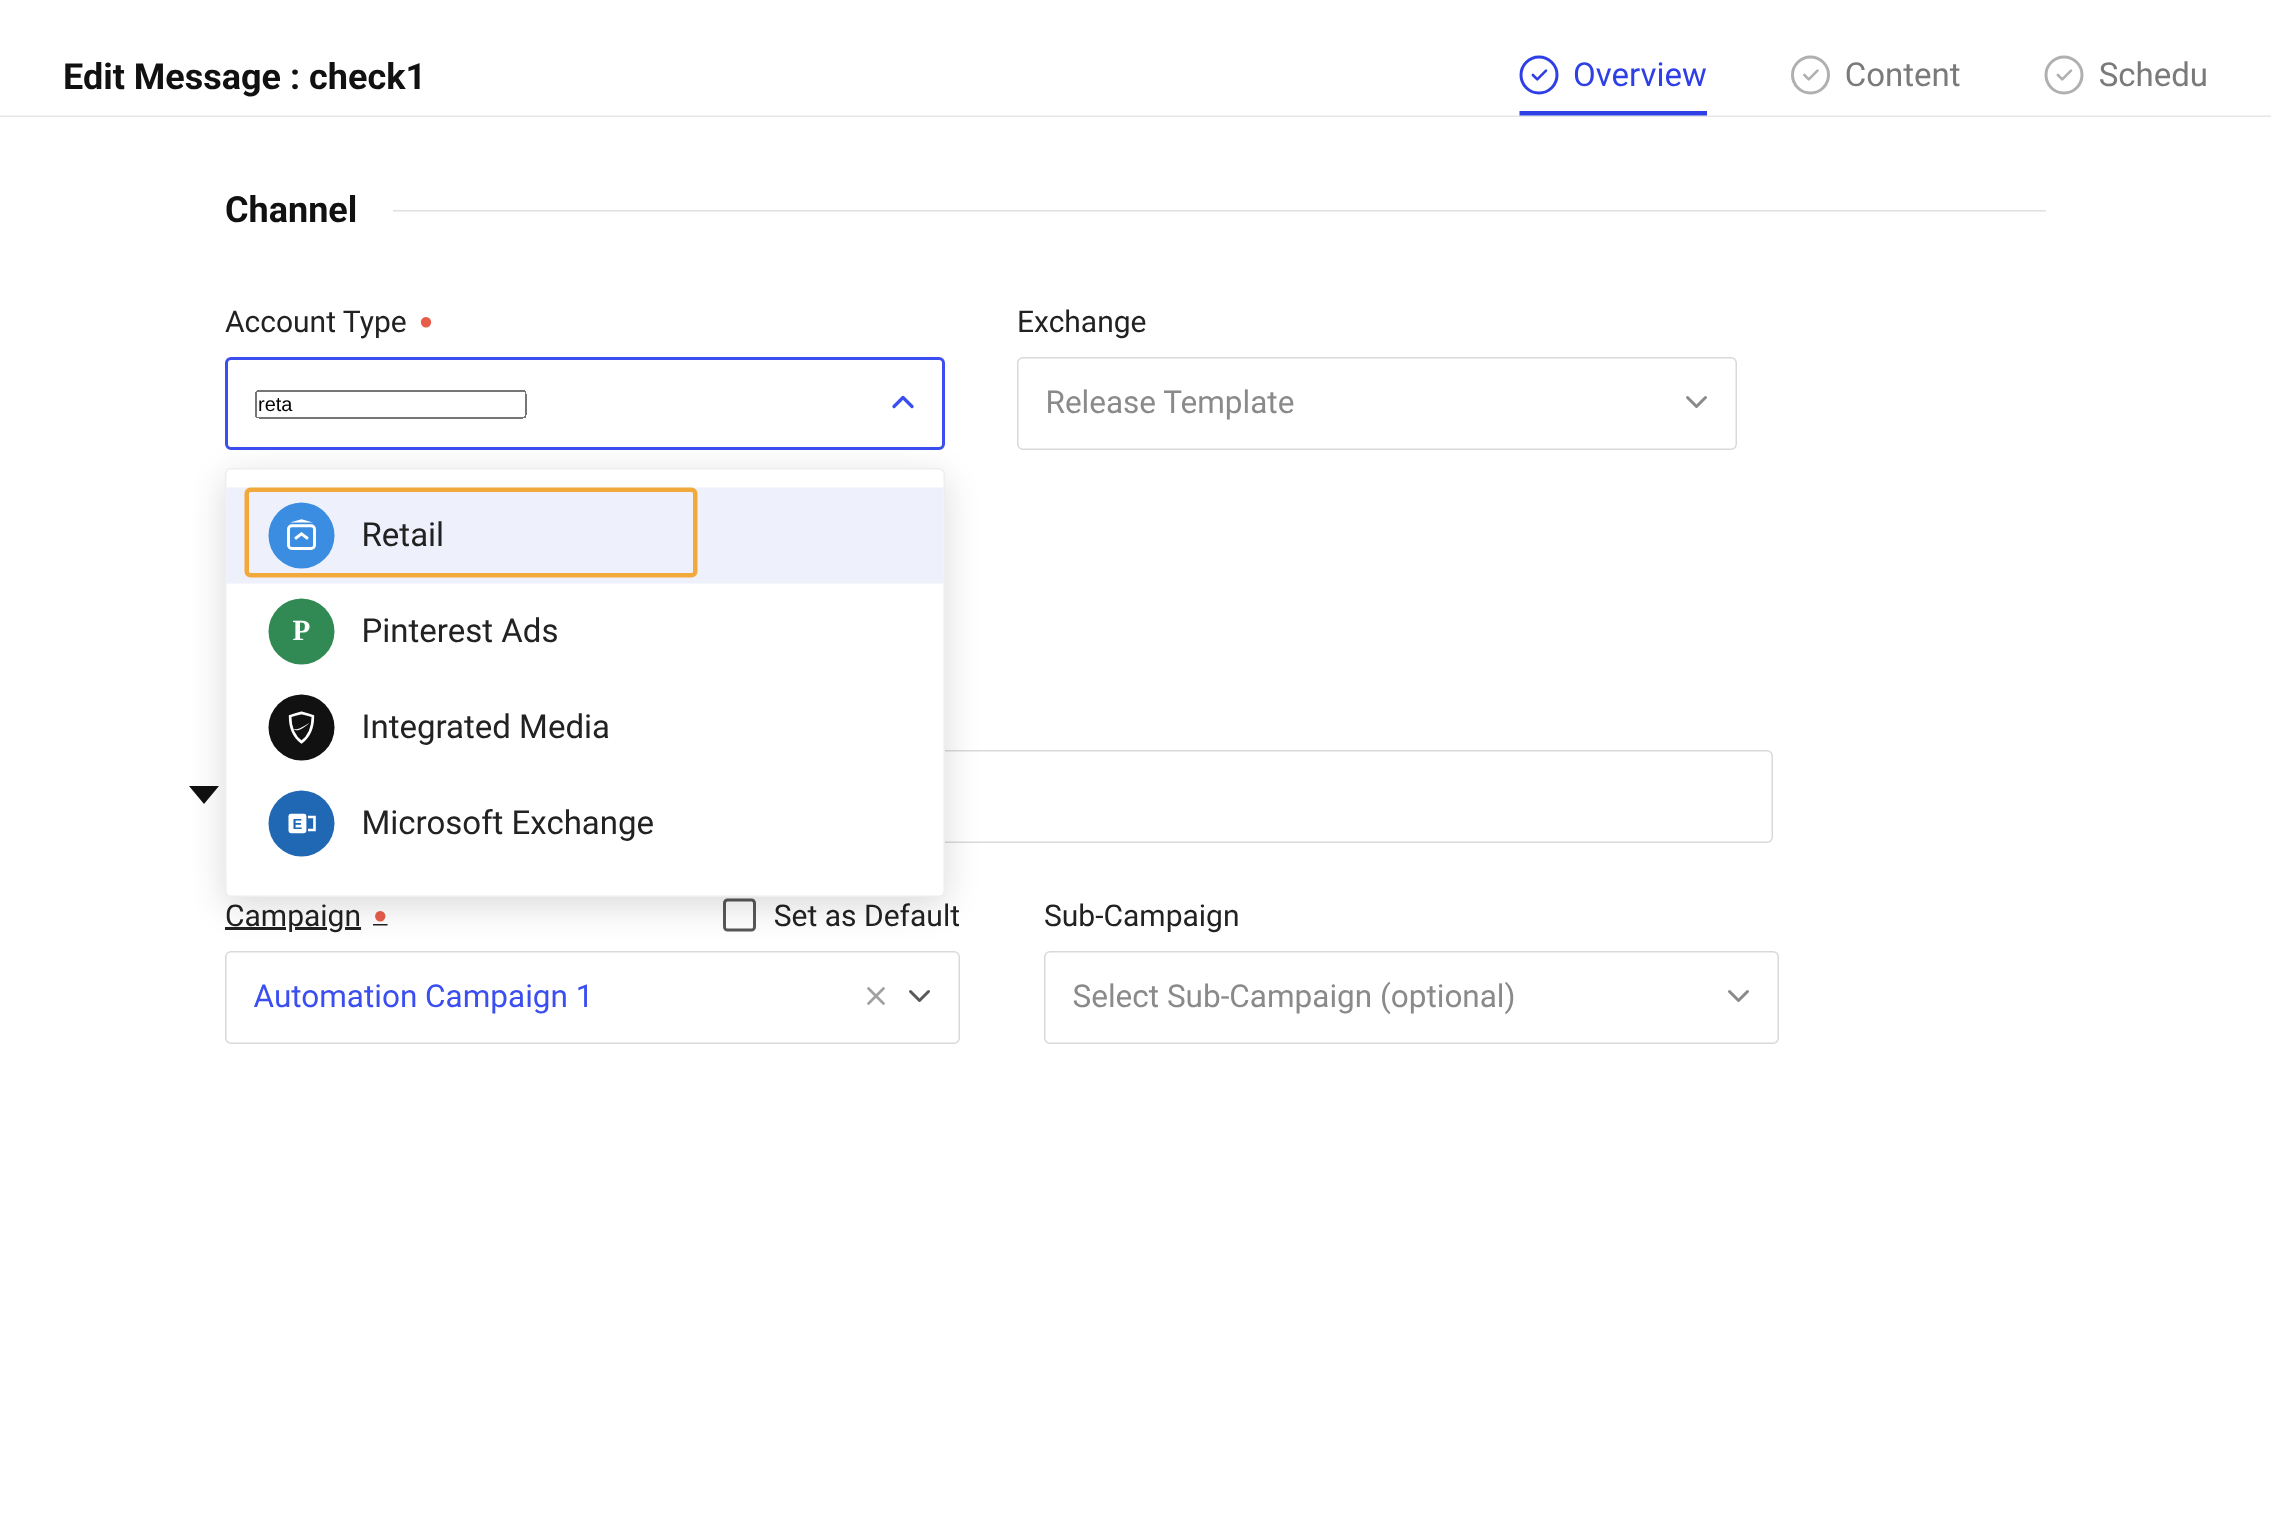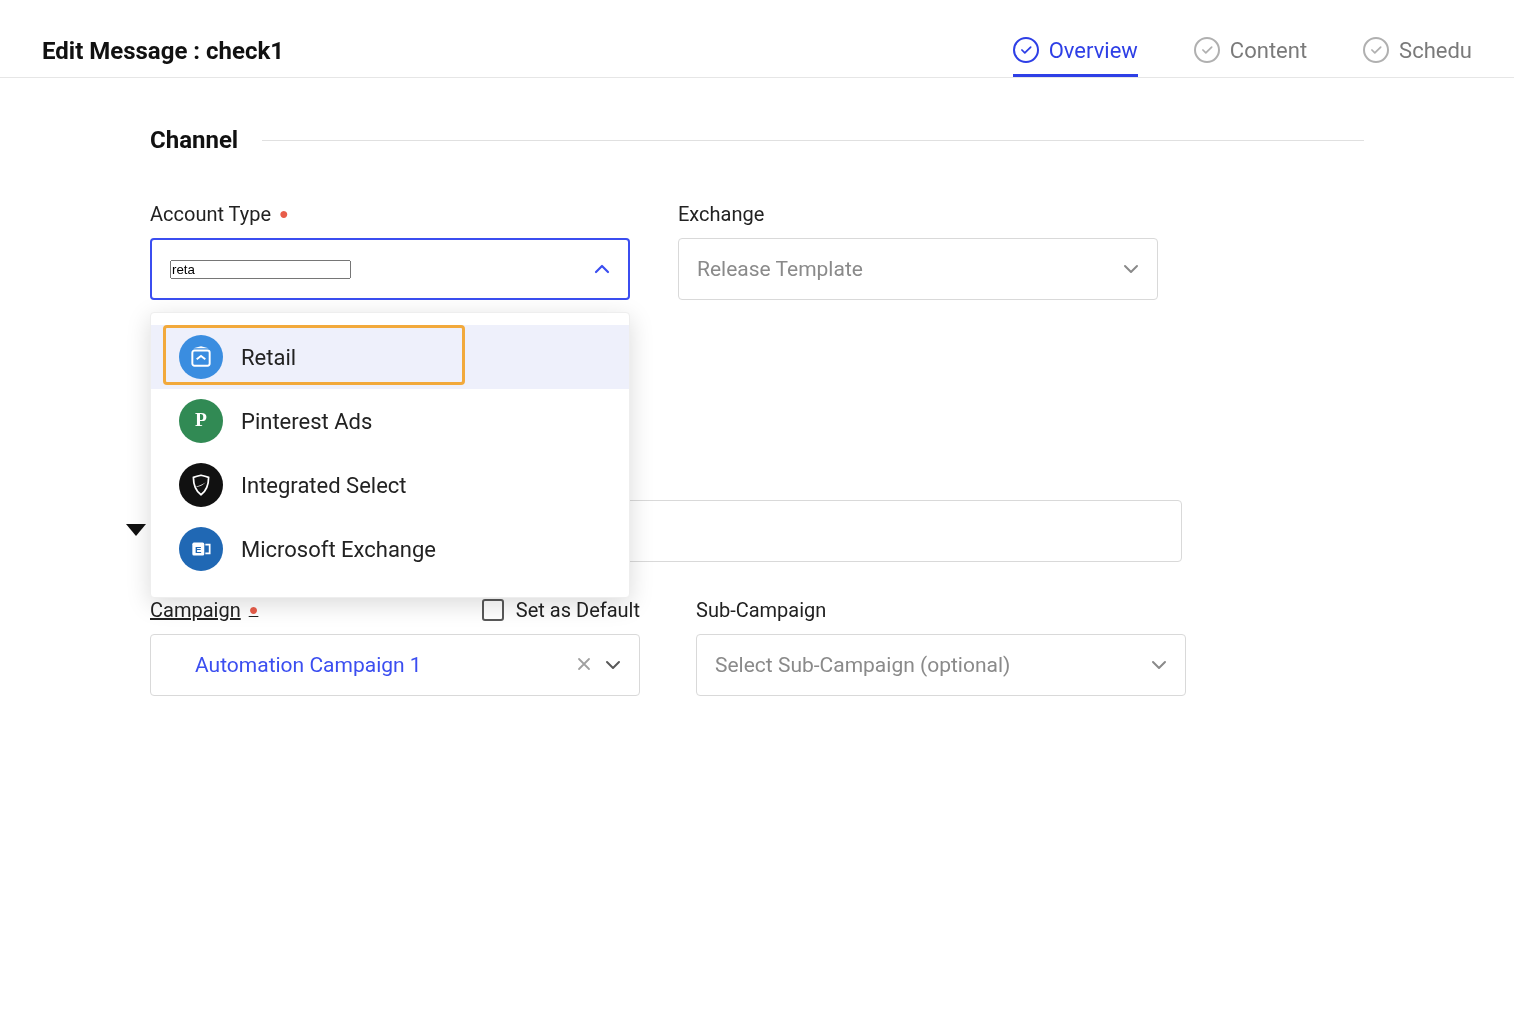--- a/index.html
+++ b/index.html
@@ -273,7 +273,7 @@
                 <path d="M7 13 C10 14 17 9 17 9 C14 12 9 15 7 13 Z" fill="#fff"></path>
               </svg>
             </span>
-            <span>Integrated Select</span>
+            <span>Integrated Media</span>
           </div>
 
           <div class="dd-item">

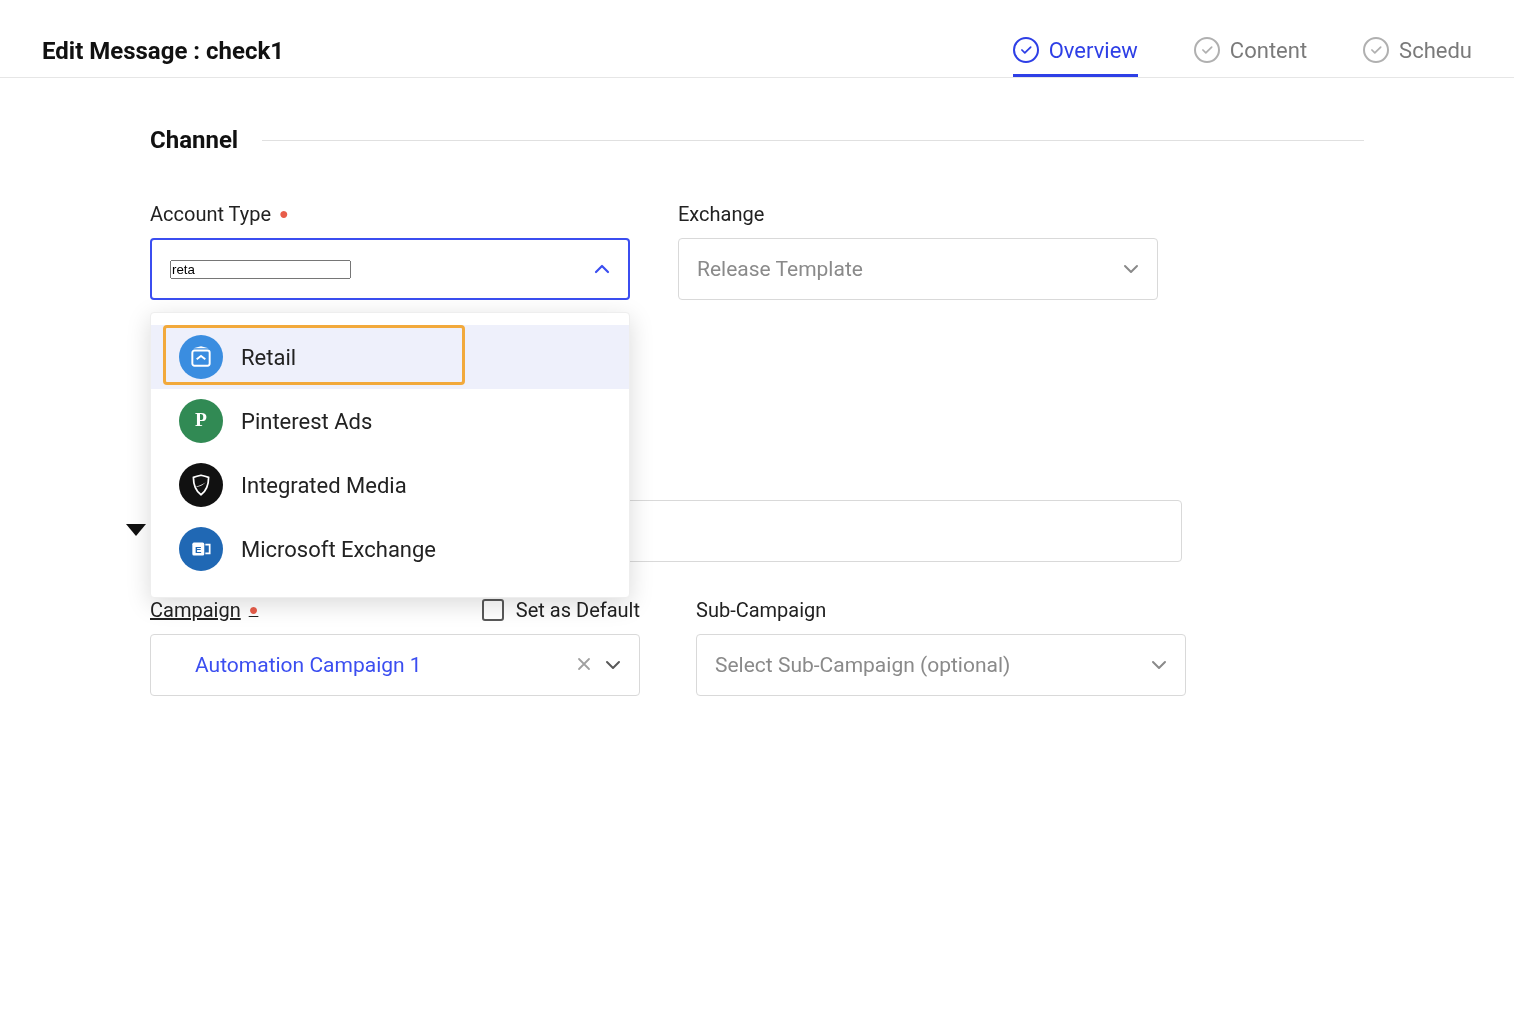--- a/index.html
+++ b/index.html
@@ -109,7 +109,7 @@
     }
     .select.placeholder .select-text { color: #8a8a8a; }
     .select.focused { border: 2px solid #3b4ef0; }
-    .select.blue-text .select-text { color: #3b4ef0; margin-left: 26px; }
+    .select.blue-text .select-text { color: #3b4ef0; }
     .select .chev, .select .chev-up { color: #595959; font-size: 14px; }
     .select.focused .chev-up { color: #3b4ef0; }
     .select .clear { color: #a0a0a0; margin-right: 14px; font-size: 16px; cursor: pointer; }

